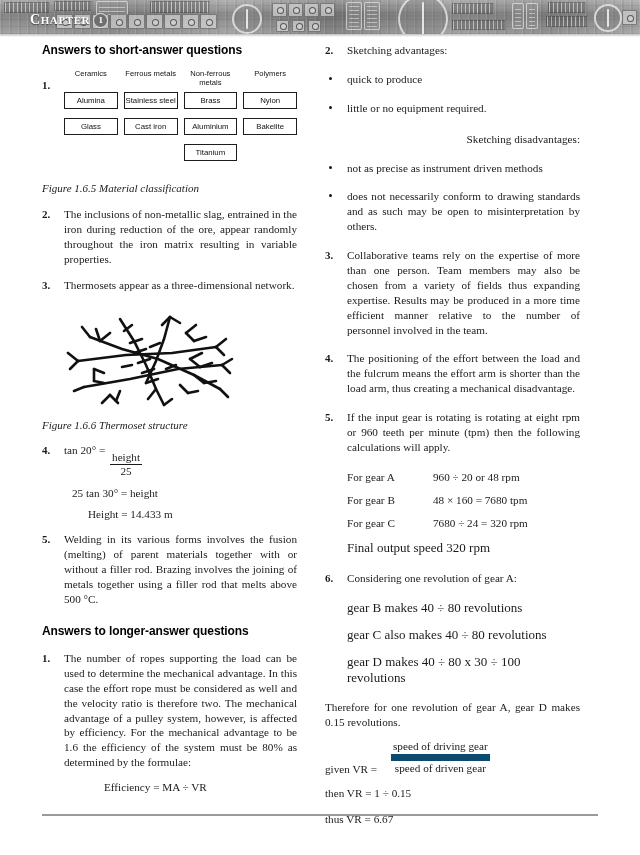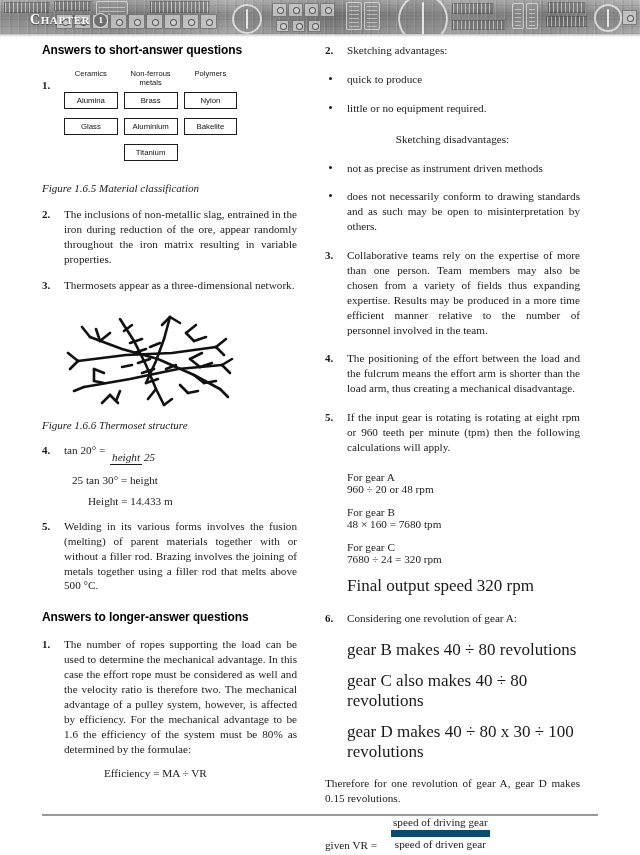--- a/index.html
+++ b/index.html
@@ -431,6 +431,12 @@
           <div class="mx-cell empty"></div>
         </div>
 
+        <div class="mx-col">
+          <div class="mx-head">Ferrous metals</div>
+          <div class="mx-cell">Stainless steel</div>
+          <div class="mx-cell">Cast iron</div>
+          <div class="mx-cell empty"></div>
+        </div>
 
         <div class="mx-col">
           <div class="mx-head">Non-ferrous metals</div>

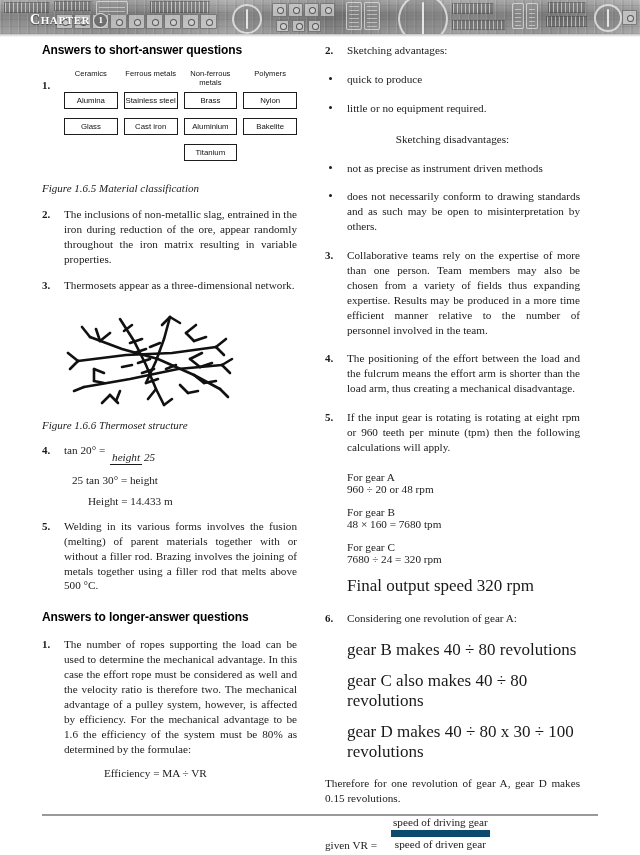--- a/index.html
+++ b/index.html
@@ -190,7 +190,7 @@
     font-size: 11.2px;
     line-height: 1.33;
     margin-bottom: 11px;
-    text-align: center;
+    text-align: right;
   }
 
   .fig-caption {

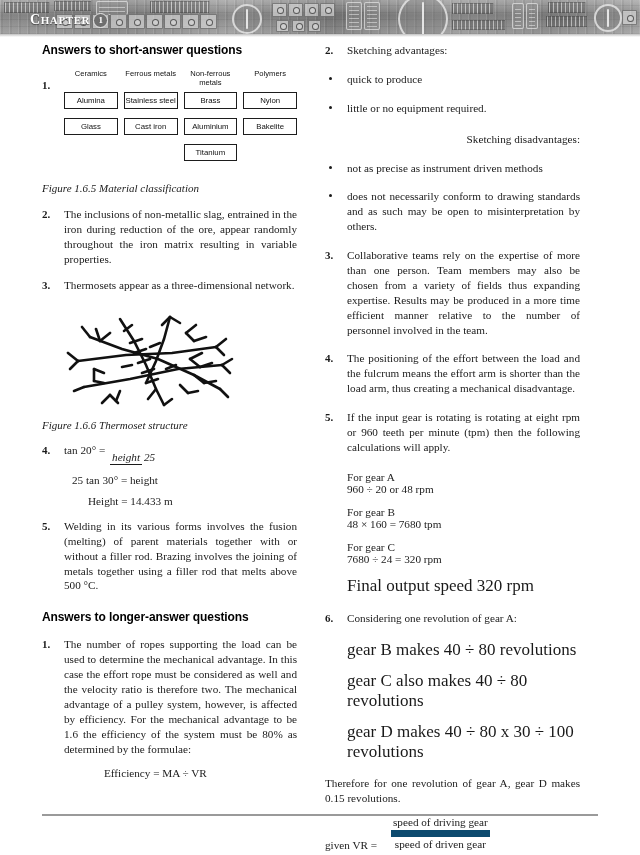--- a/index.html
+++ b/index.html
@@ -263,11 +263,10 @@
   }
   .frac {
     display: inline-flex;
-    flex-direction: row;
+    flex-direction: column;
     align-items: center;
     vertical-align: -0.55em;
     margin-left: 2px;
-    font-style: italic;
   }
   .frac .numer {
     border-bottom: 1px solid #1a1a1a;

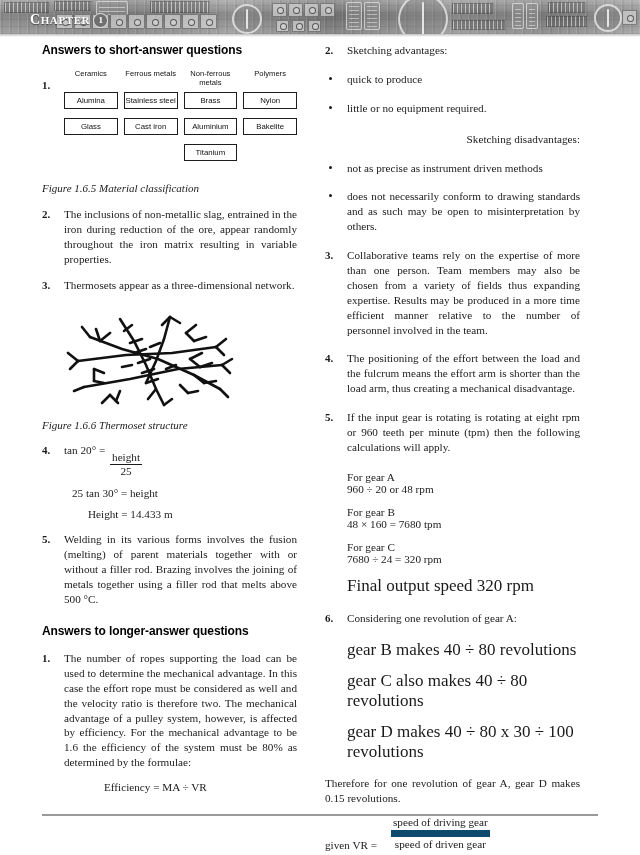--- a/index.html
+++ b/index.html
@@ -291,7 +291,6 @@
     font-size: 11.2px;
     margin-bottom: 11px;
     padding-left: 22px;
-    flex-direction: column;
   }
   .gear-row .gl { width: 86px; }
   .gear-row .gr { flex: 1; }

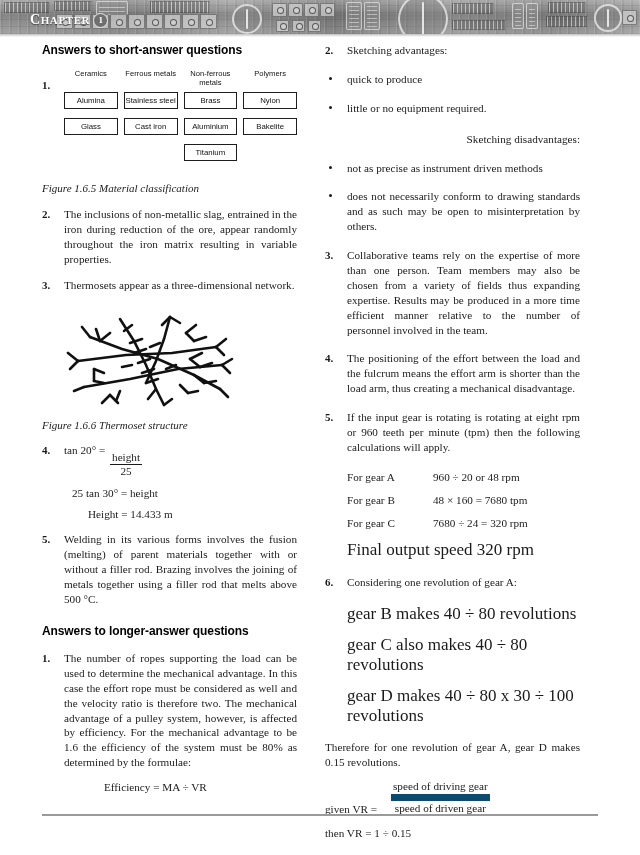--- a/index.html
+++ b/index.html
@@ -296,7 +296,7 @@
   .gear-row .gr { flex: 1; }
 
   .sub-line {
-    font-size: 17px;
+    font-size: 13px;
     padding-left: 22px;
     margin-bottom: 11px;
   }

